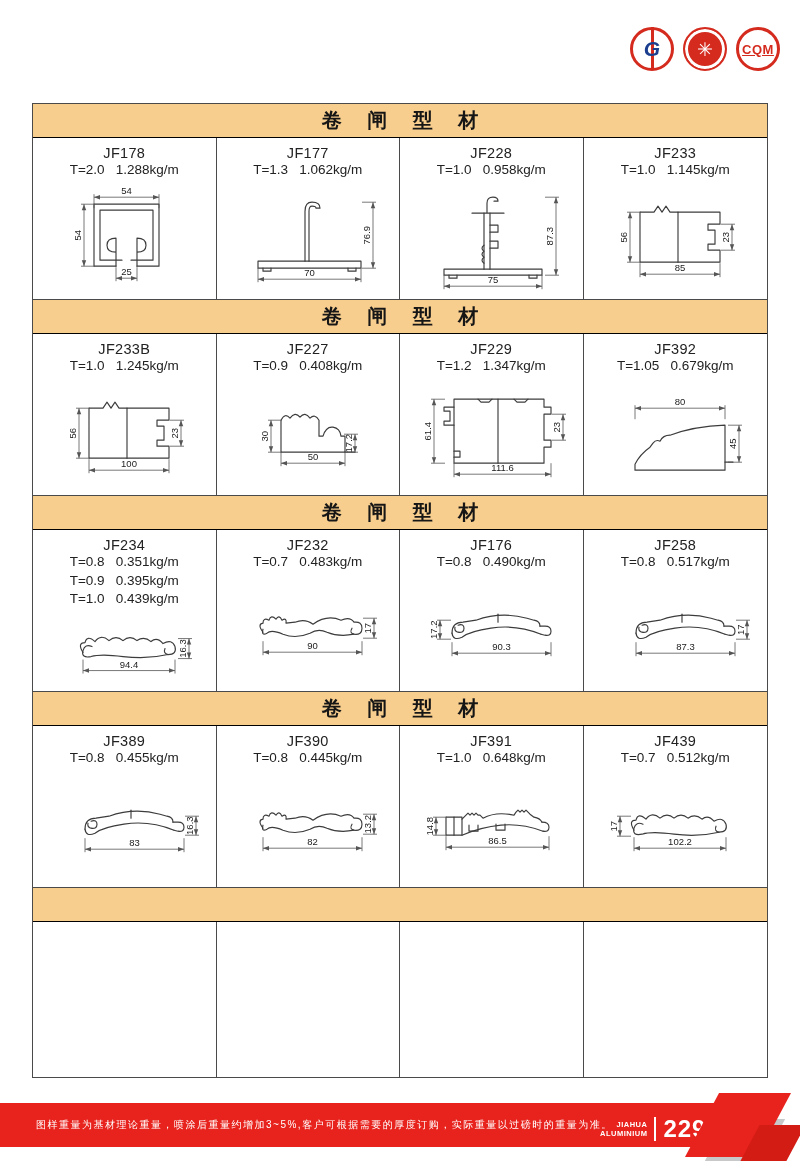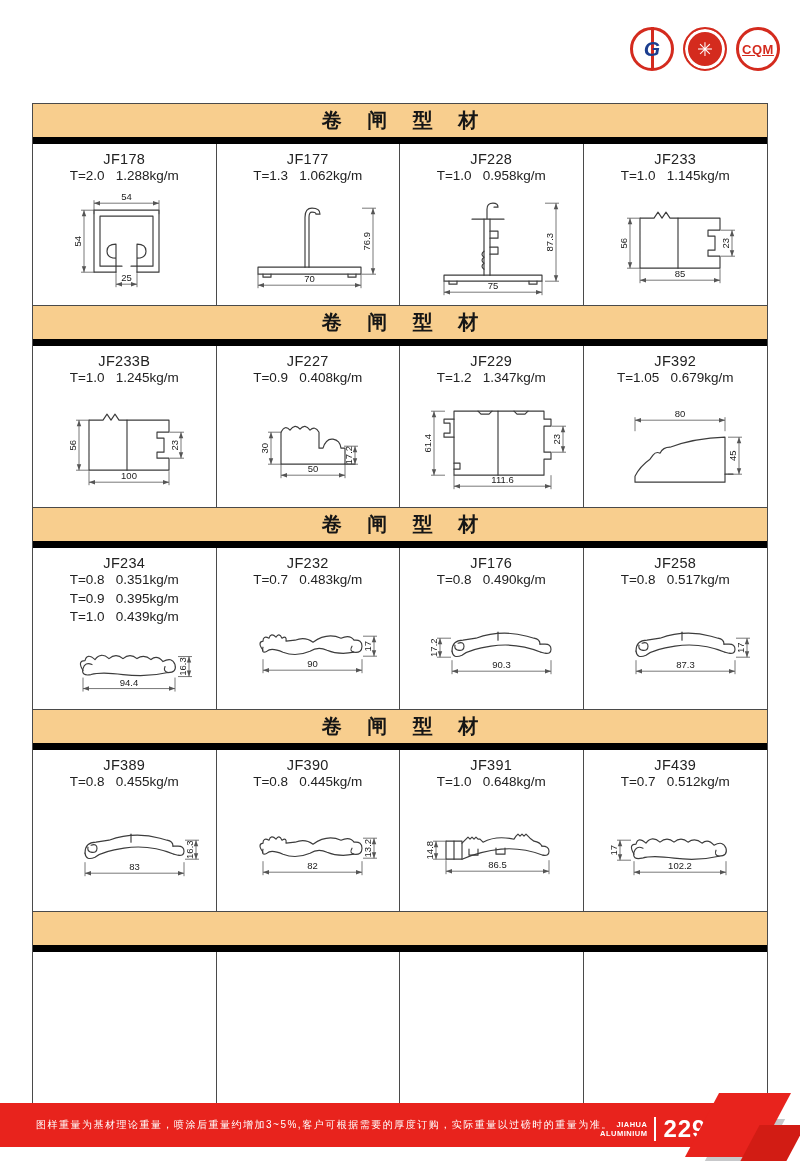--- a/index.html
+++ b/index.html
@@ -21,7 +21,7 @@
   
   #catalog{position:absolute;left:32px;top:103px;width:736px;border:1px solid #4a4a4a;box-sizing:border-box;}
   .section-bar{height:33px;line-height:33px;background:#F8CE8E;border-top:1px solid #4a4a4a;
-        border-bottom:7px solid #000000;text-align:center;font-size:20px;font-weight:bold;
+        border-bottom:1px solid #000000;text-align:center;font-size:20px;font-weight:bold;
         letter-spacing:10px;text-indent:10px;color:#161616;}
   #catalog .section-bar:first-child{border-top:none;}
   .section-row{display:grid;grid-template-columns:repeat(4,1fr);height:161px;}

